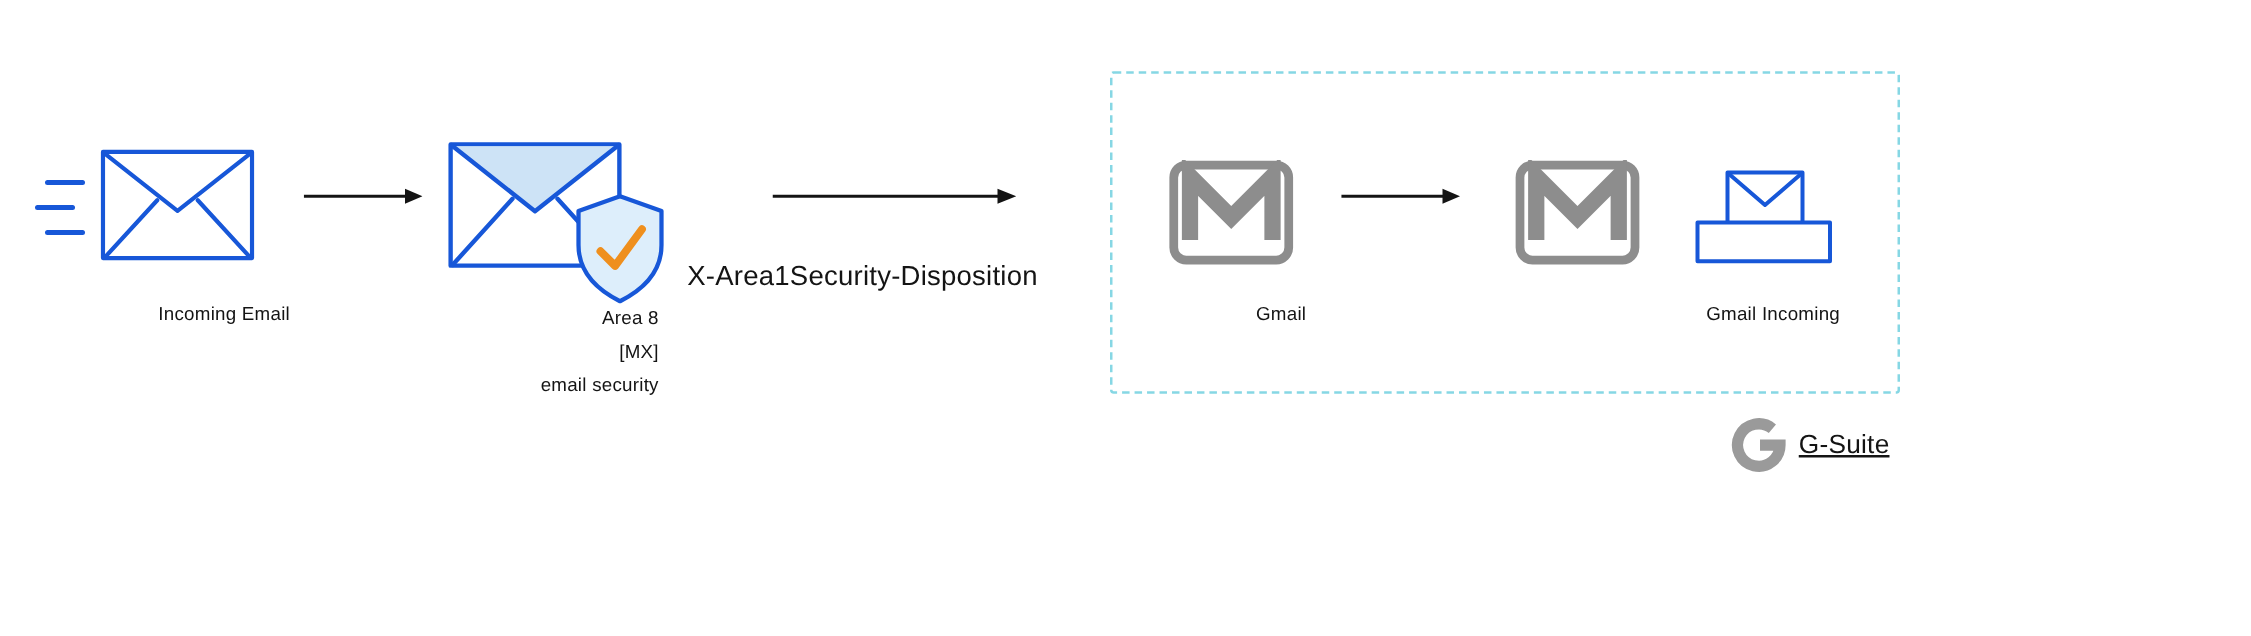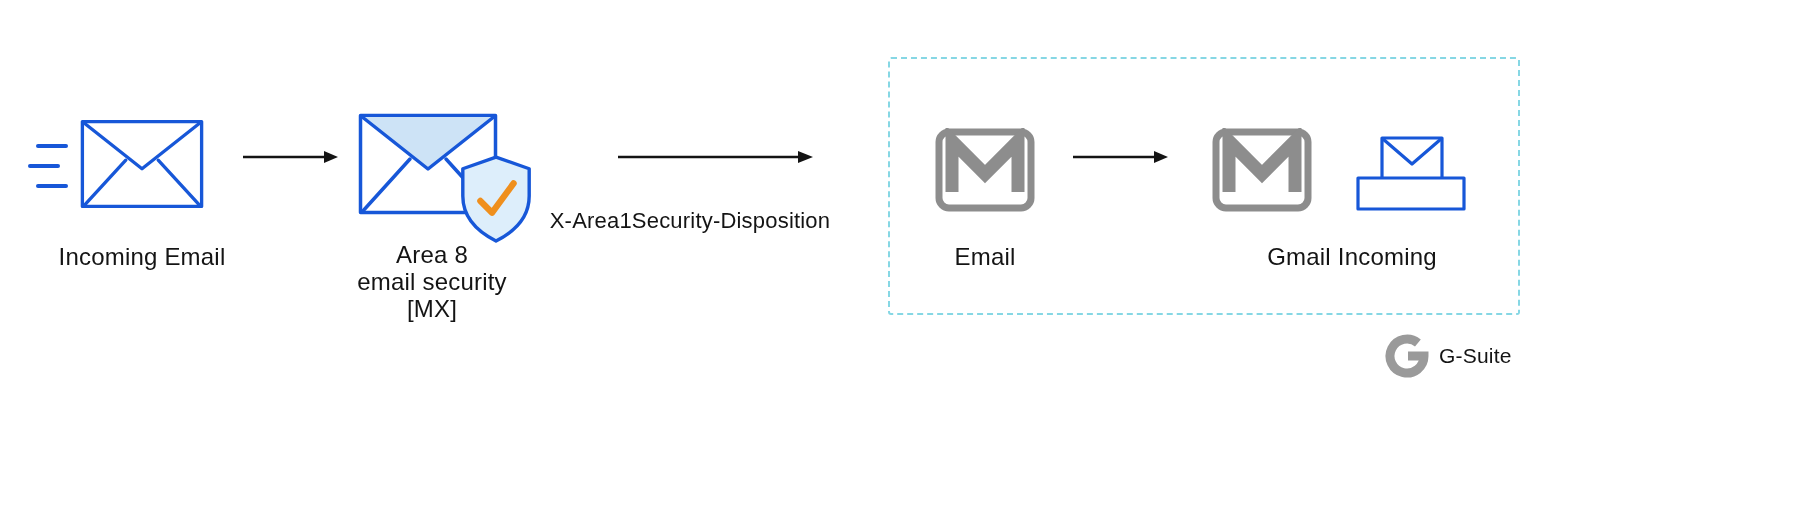--- a/index.html
+++ b/index.html
@@ -13,10 +13,10 @@
   }
   .abs{position:absolute;}
   .label{
-    font-size:24px;
+    font-size:15px;
     font-weight:500;
     color:var(--text,#141414);
-    text-align:center;
+    text-align:right;
     letter-spacing:.2px;
     white-space:nowrap;
   }

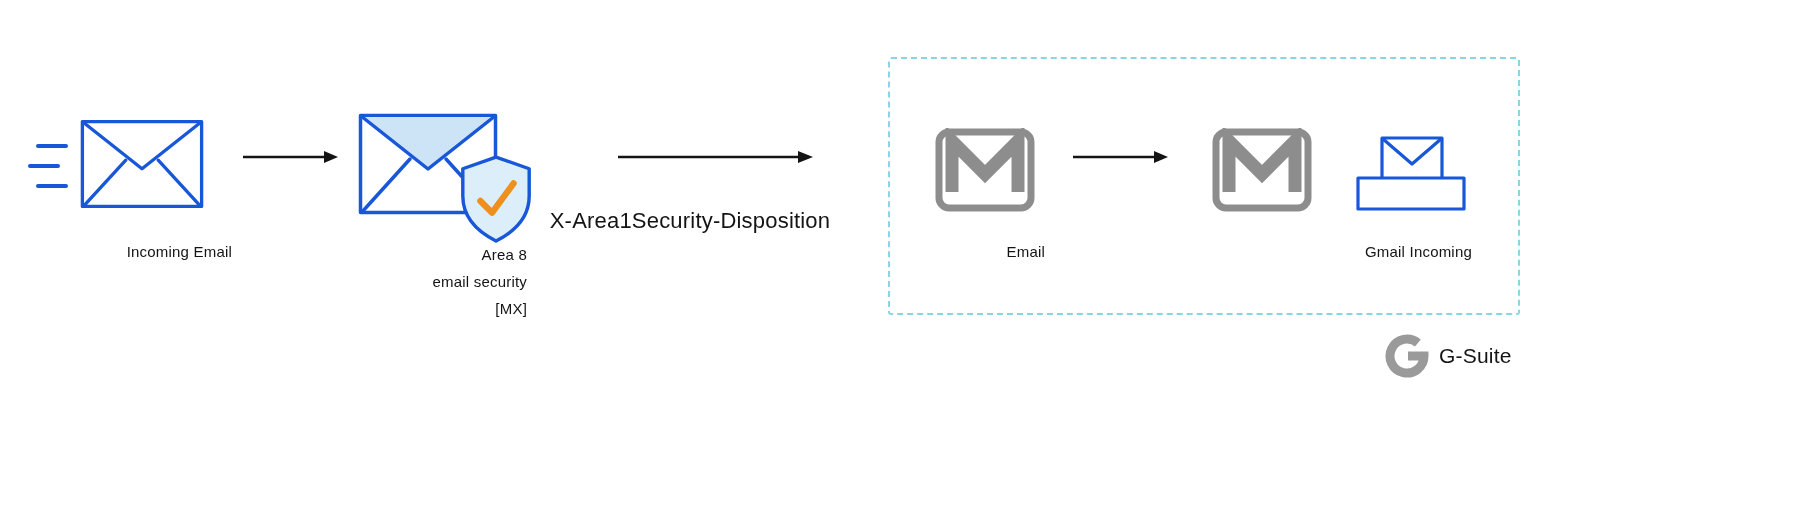--- a/index.html
+++ b/index.html
@@ -105,7 +105,7 @@
     <path class="s-gray" style="stroke-width:13;" d="M17 64 V13 L50 46 L83 13 V64"></path>
   </svg>
 
-  <div class="abs label" style="left:925px;top:243px;width:120px;">Email</div>
+  <div class="abs label" style="left:925px;top:243px;width:120px;">Gmail</div>
 
   <svg class="abs" style="left:1073px;top:149px;" width="95" height="16" viewBox="0 0 95 16">
     <line class="s-arrow" x1="0" y1="8" x2="82" y2="8"></line>

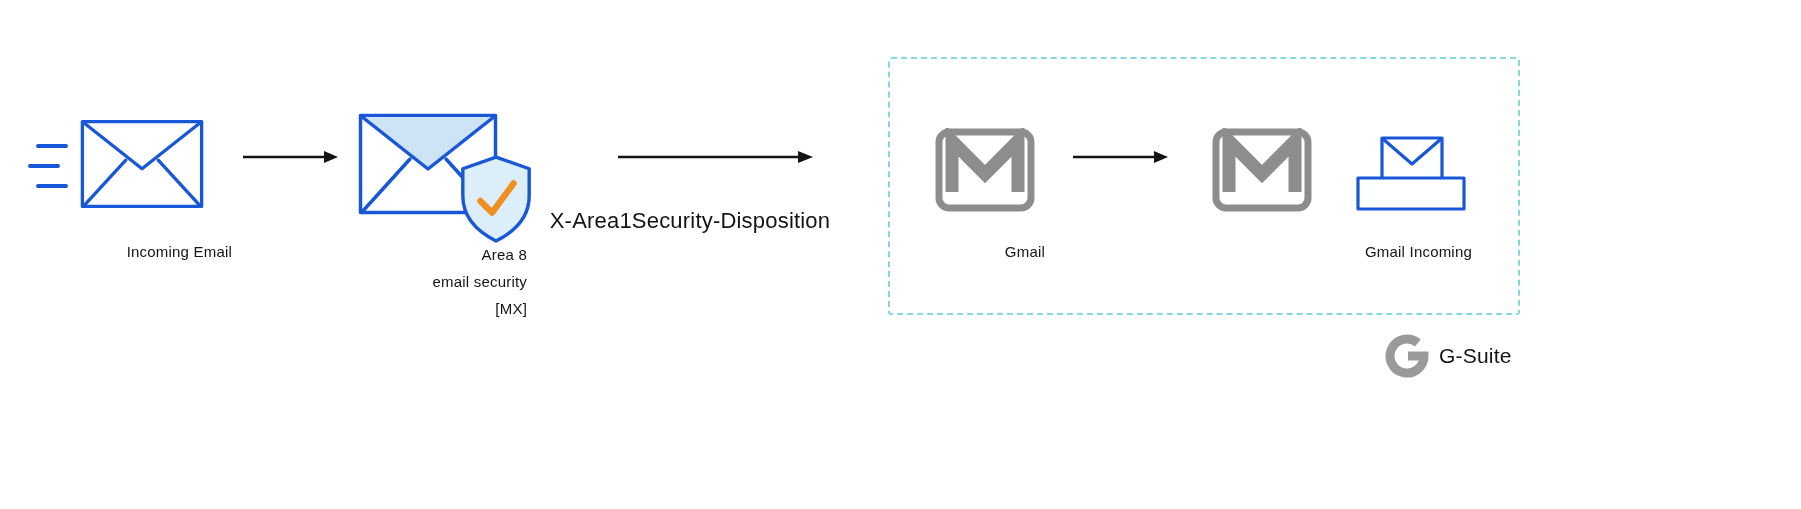--- a/index.html
+++ b/index.html
@@ -87,8 +87,8 @@
 
   <div class="abs label multiline" style="left:337px;top:241px;width:190px;">
     <div>Area 8</div>
+    <div>[MX]</div>
     <div>email security</div>
-    <div>[MX]</div>
   </div>
 
   <svg class="abs" style="left:618px;top:149px;" width="195" height="16" viewBox="0 0 195 16">

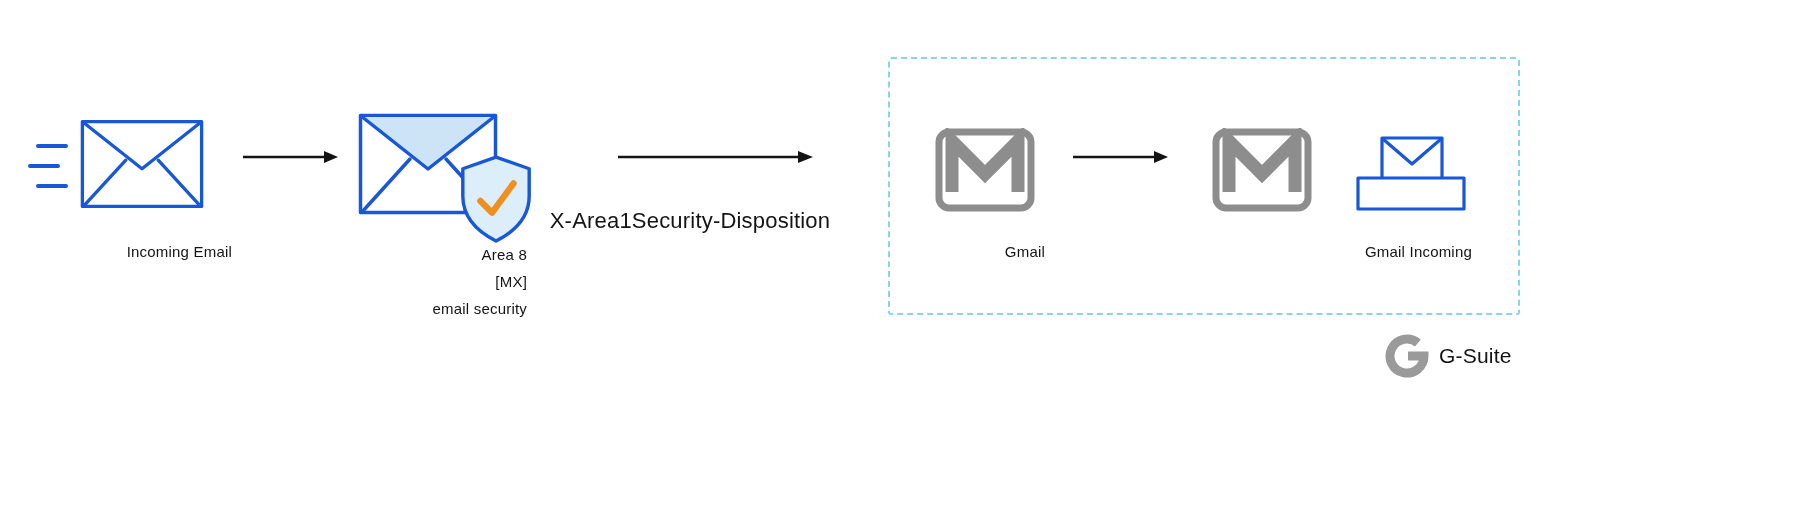--- a/index.html
+++ b/index.html
@@ -43,7 +43,7 @@
   .f-arrow{fill:var(--arrow,#141414);}
   .s-glogo{stroke:var(--g_logo_gray,#9a9a9a);fill:none;stroke-width:9;}
   .brand{
-    font-size:21px;font-weight:500;color:var(--text,#141414);letter-spacing:.2px;white-space:nowrap;
+    font-size:21px;font-weight:500;color:var(--text,#141414);letter-spacing:.2px;white-space:nowrap;text-decoration:underline;
   }
 </style>
 </head>

